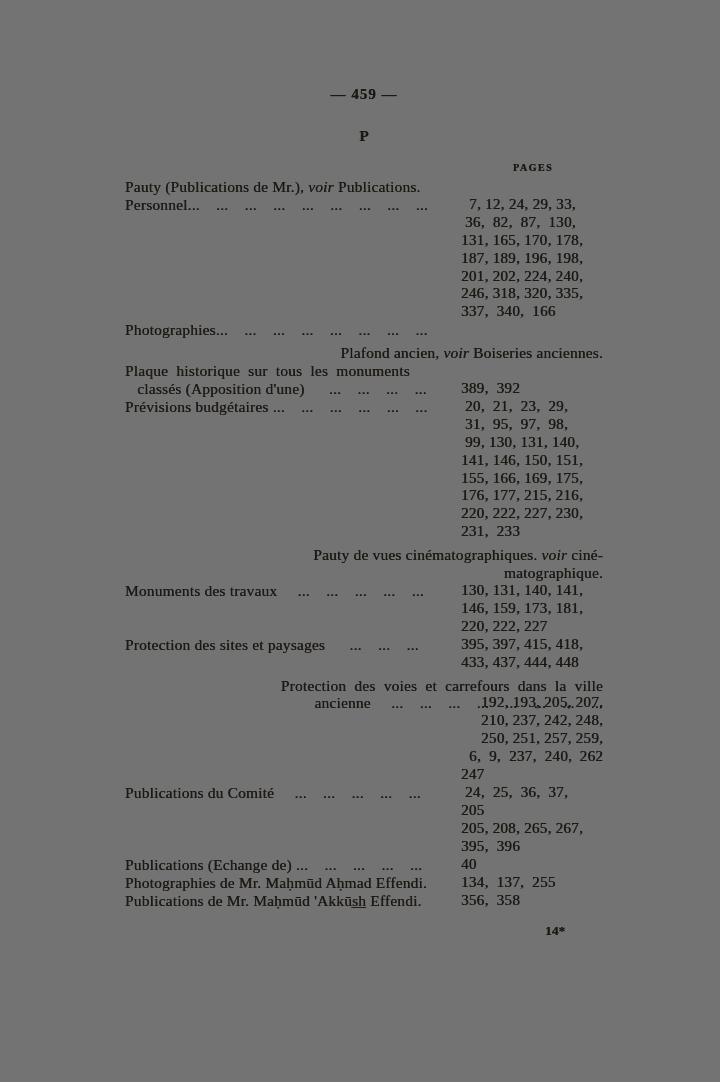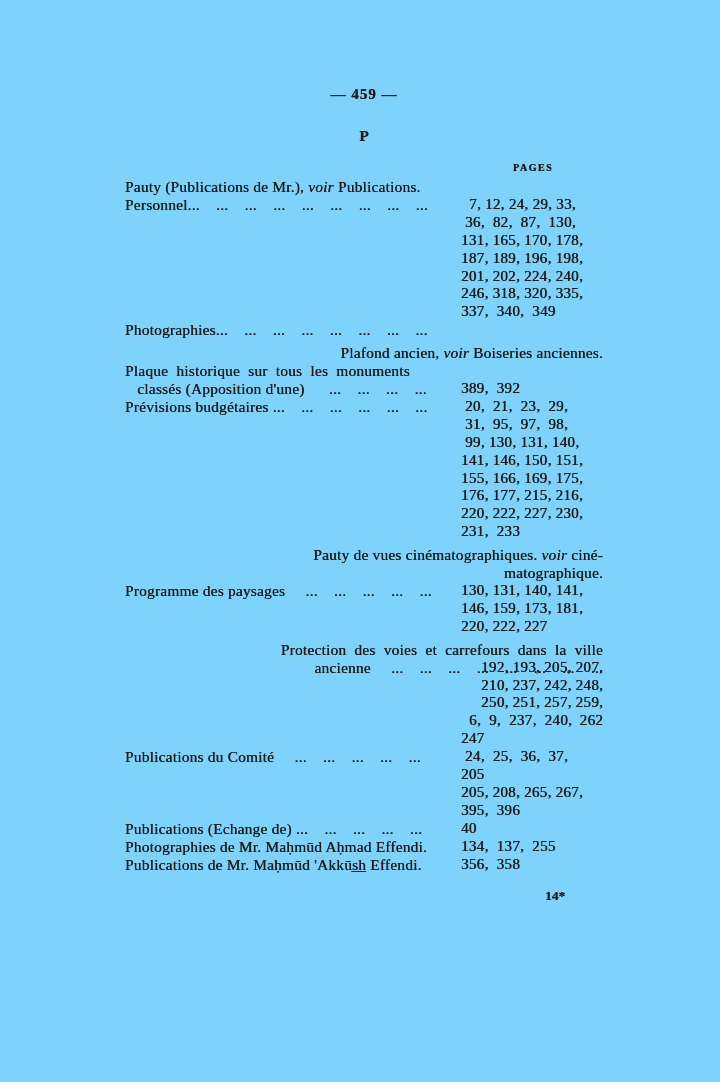--- a/index.html
+++ b/index.html
@@ -8,7 +8,7 @@
     width: 720px;
     height: 1082px;
     margin: 0 auto;
-    background: #7dd3fc;
+    background: #737373;
     color: #1c1813;
     font-family: "Liberation Serif", "DejaVu Serif", serif;
     overflow: hidden;

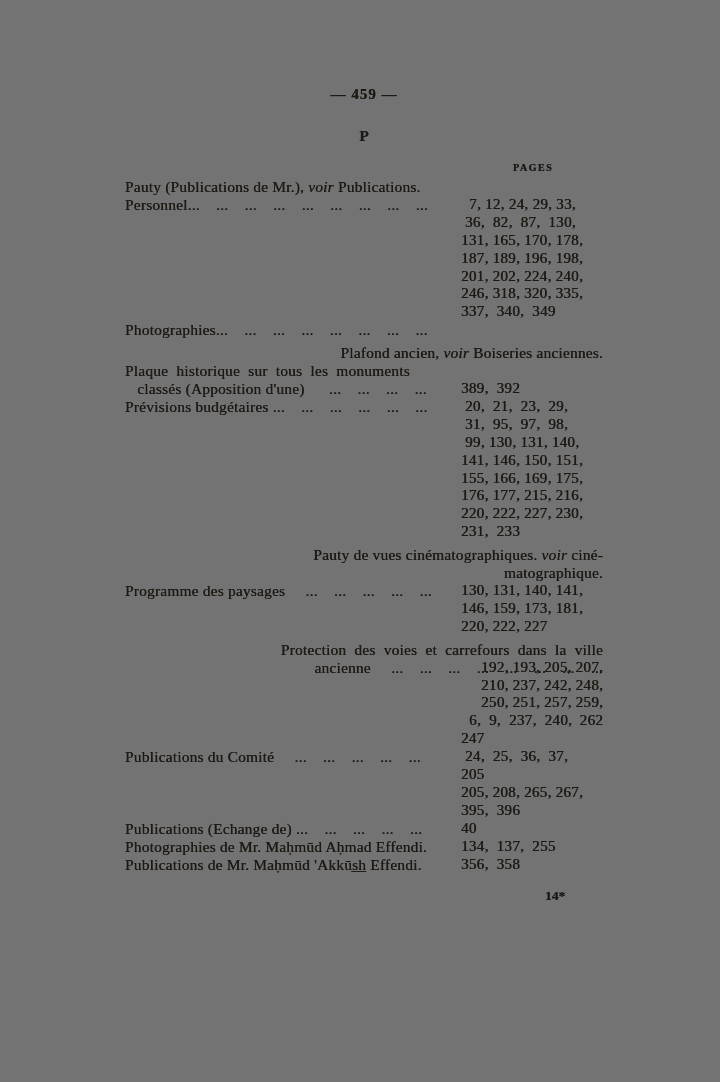--- a/index.html
+++ b/index.html
@@ -90,7 +90,7 @@
 187, 189, 196, 198,
 201, 202, 224, 240,
 246, 318, 320, 335,
-337,  340,  349</div>
+337,  340,  166</div>
       </div>
 
       <div class="row">

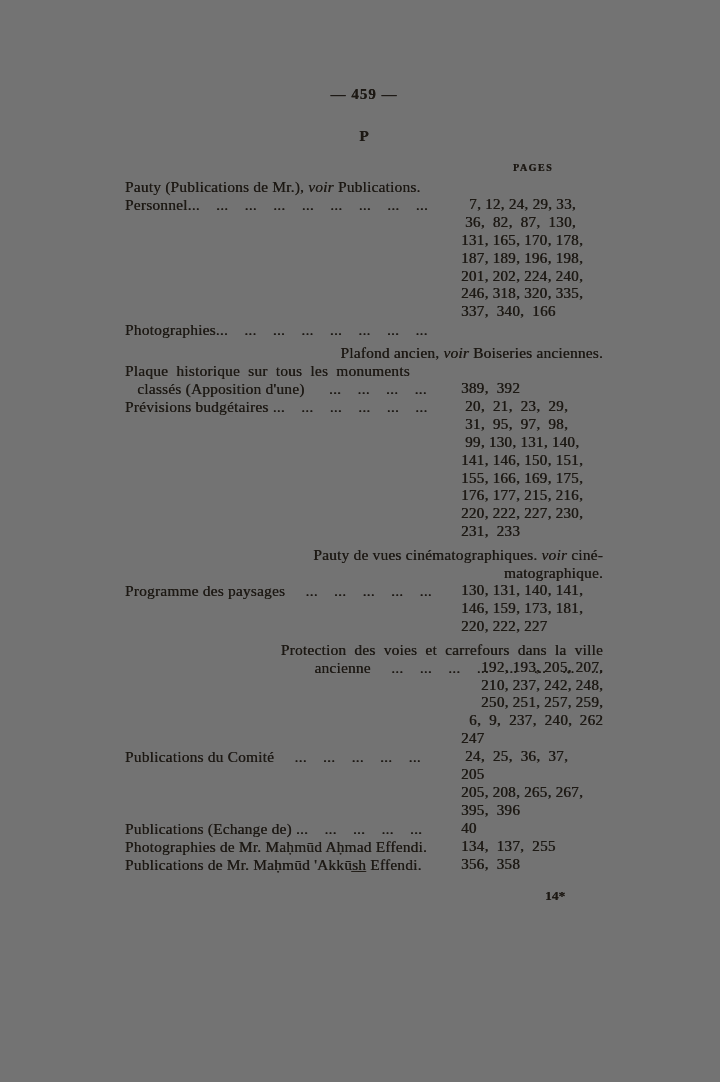--- a/index.html
+++ b/index.html
@@ -127,7 +127,7 @@
       </div>
 
       <div class="row">
-        <div class="term"><span>Programme des paysages     ...    ...    ...    ...    ...</span><span class="it"></span><span></span></div>
+        <div class="term"><span>Monuments des travaux     ...    ...    ...    ...    ...</span><span class="it"></span><span></span></div>
         <div class="nums">130, 131, 140, 141,
 146, 159, 173, 181,
 220, 222, 227</div>

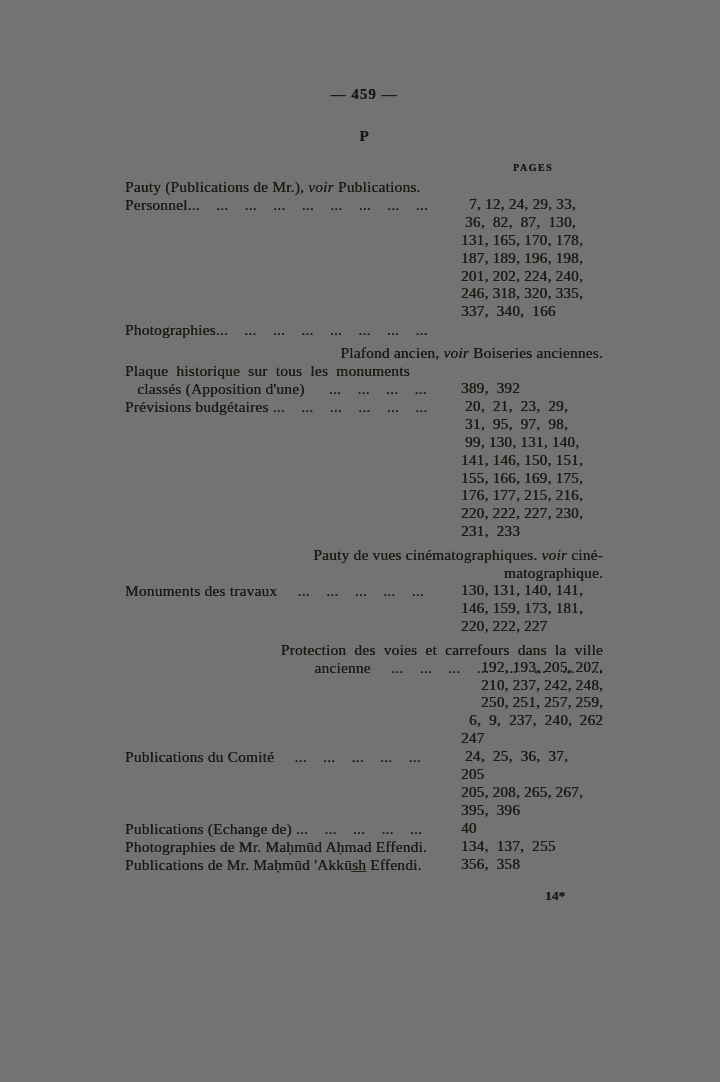--- a/index.html
+++ b/index.html
@@ -133,6 +133,11 @@
 220, 222, 227</div>
       </div>
 
+      <div class="row">
+        <div class="term"><span>Protection des sites et paysages      ...    ...    ...</span><span class="it"></span><span></span></div>
+        <div class="nums">395, 397, 415, 418,
+433, 437, 444, 448</div>
+      </div>
 
       <div class="row g">
         <div class="term"><span>Protection  des  voies  et  carrefours  dans  la  ville

